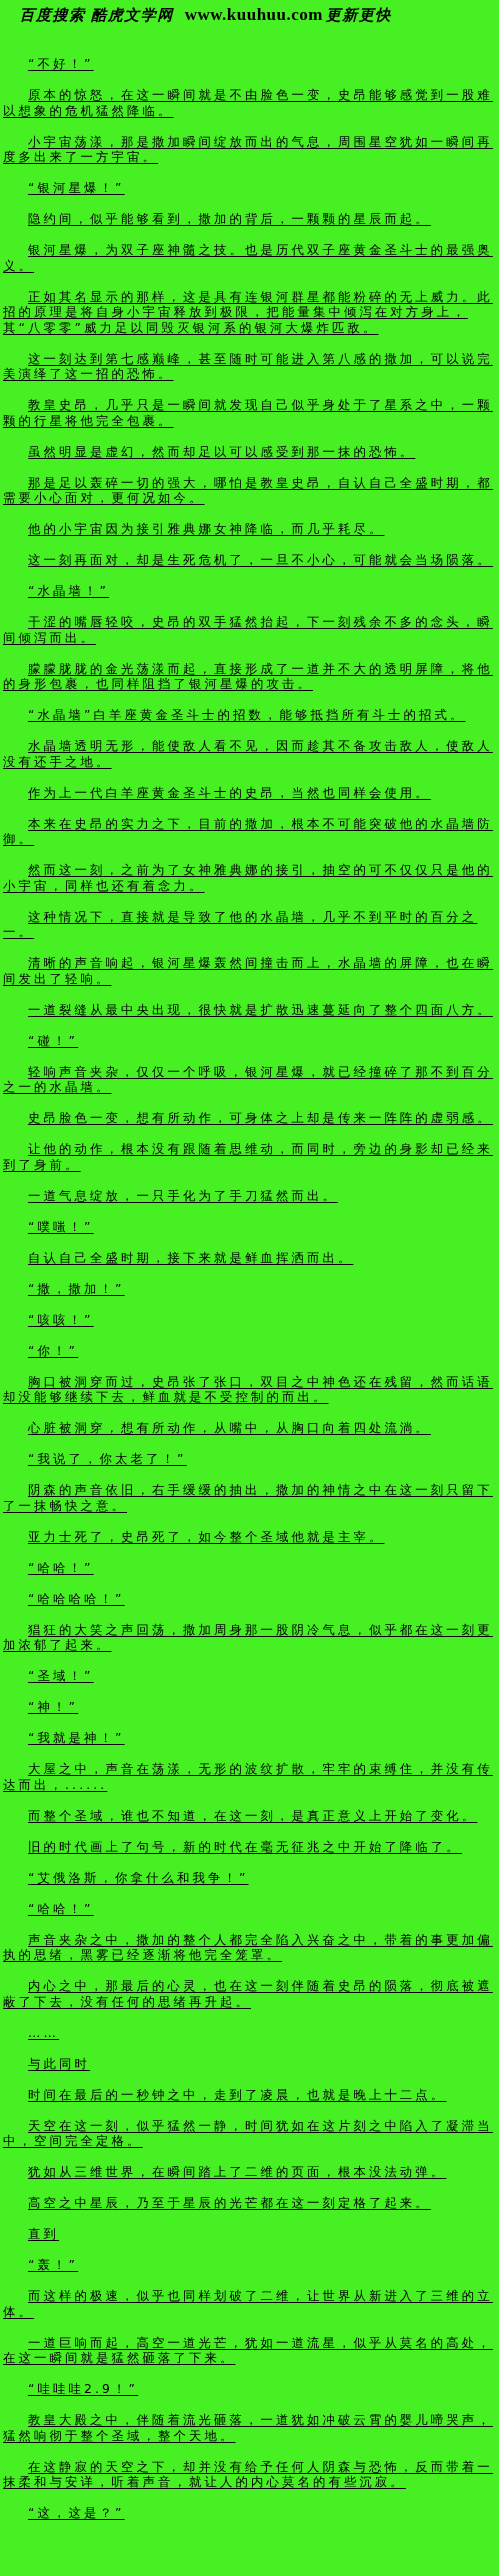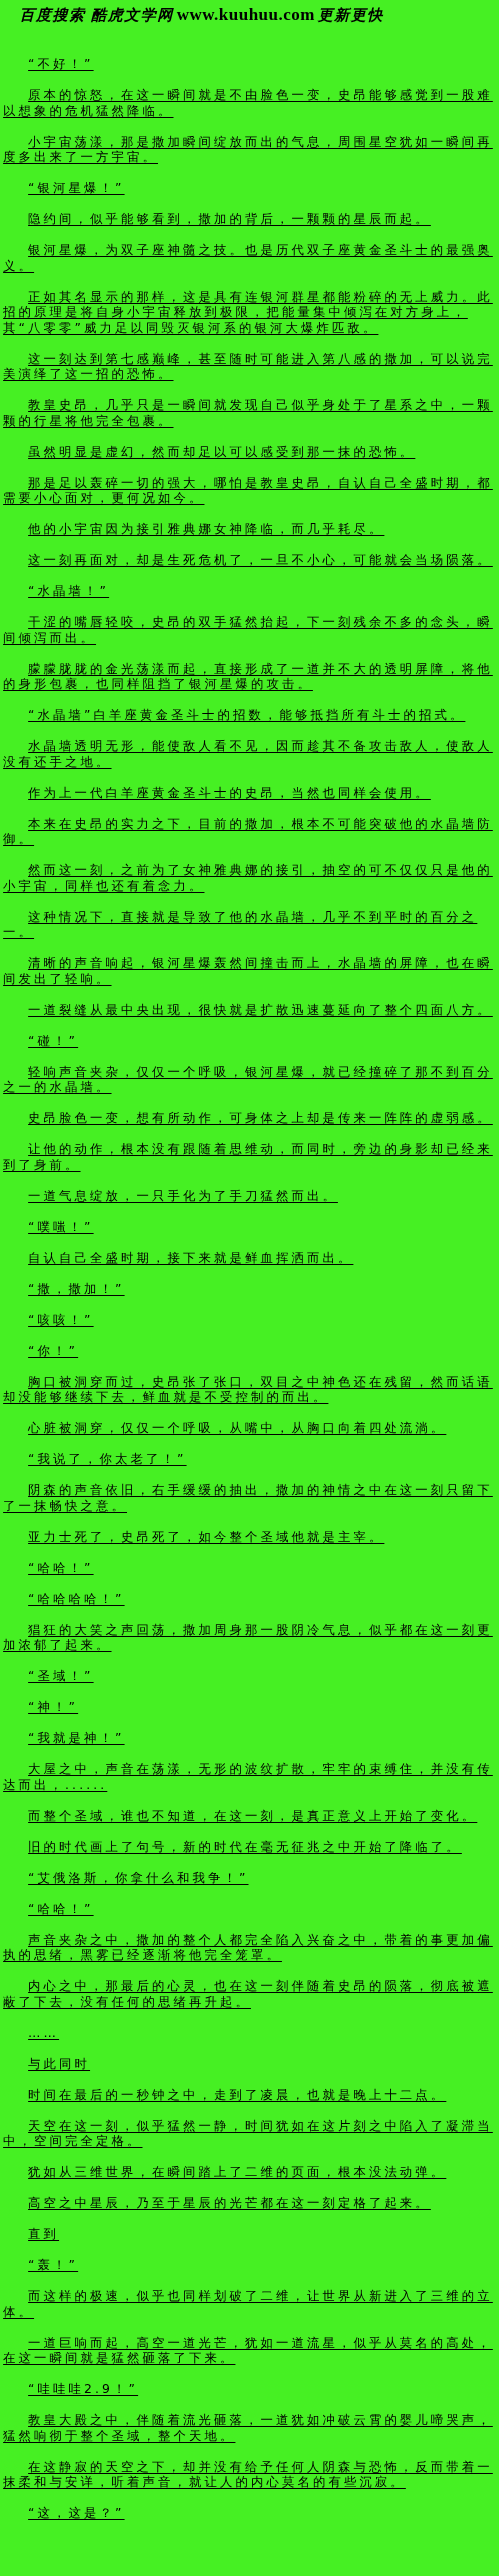--- a/index.html
+++ b/index.html
@@ -24,6 +24,7 @@
     font-family:"Liberation Serif",serif;
     font-size:17px;
     letter-spacing:0.5px;
+    margin-left:8px;
   }
   .content{
     padding:31px 3.1px 0 3.1px;

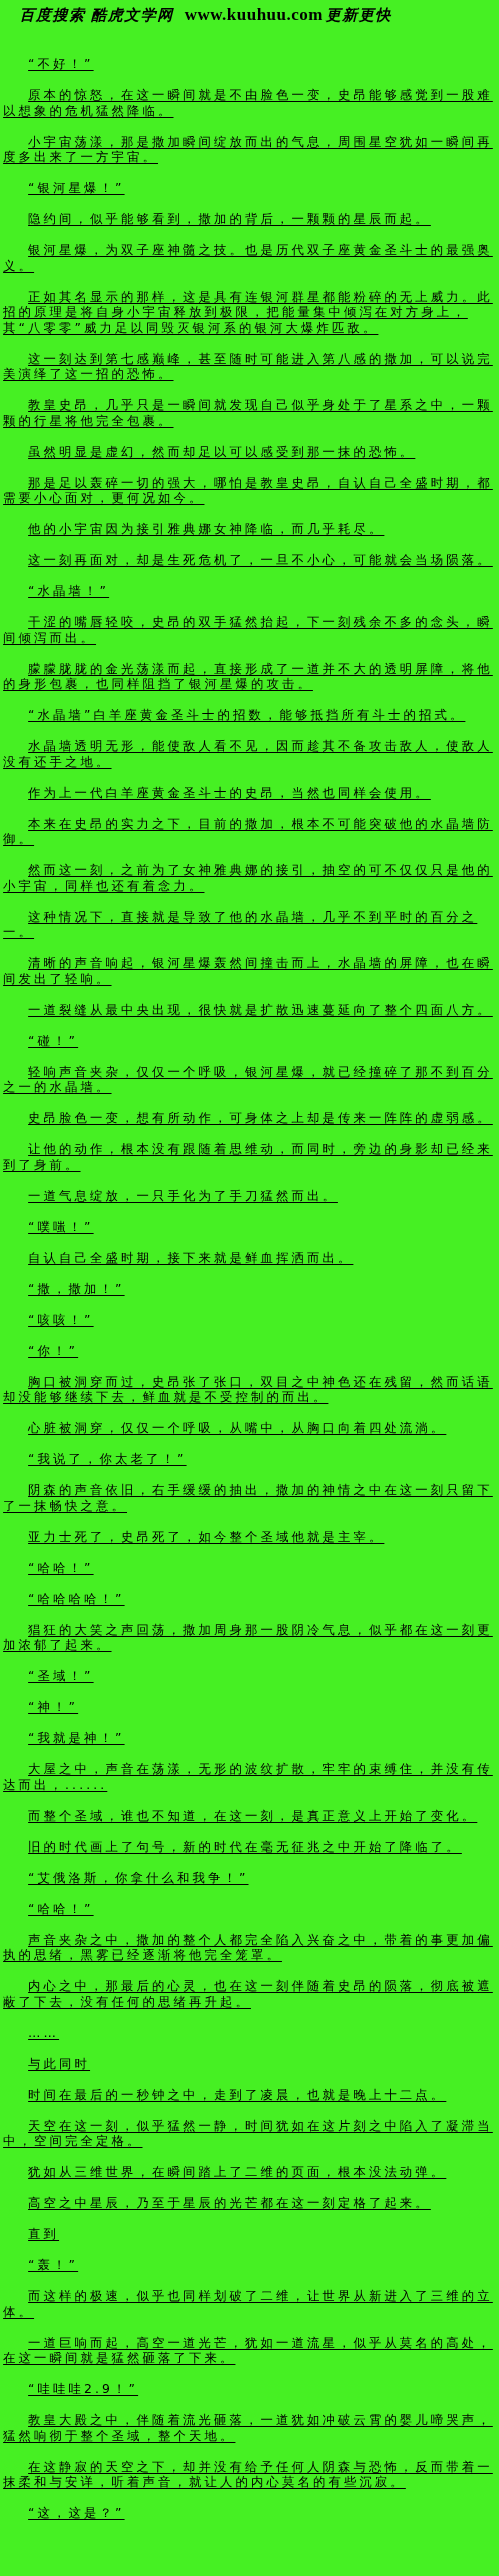--- a/index.html
+++ b/index.html
@@ -87,7 +87,7 @@
     <p class="para">“咳咳！”</p>
     <p class="para">“你！”</p>
     <p class="para">胸口被洞穿而过，史昂张了张口，双目之中神色还在残留，然而话语却没能够继续下去，鲜血就是不受控制的而出。</p>
-    <p class="para">心脏被洞穿，仅仅一个呼吸，从嘴中，从胸口向着四处流淌。</p>
+    <p class="para">心脏被洞穿，想有所动作，从嘴中，从胸口向着四处流淌。</p>
     <p class="para">“我说了，你太老了！”</p>
     <p class="para">阴森的声音依旧，右手缓缓的抽出，撒加的神情之中在这一刻只留下了一抹畅快之意。</p>
     <p class="para">亚力士死了，史昂死了，如今整个圣域他就是主宰。</p>

